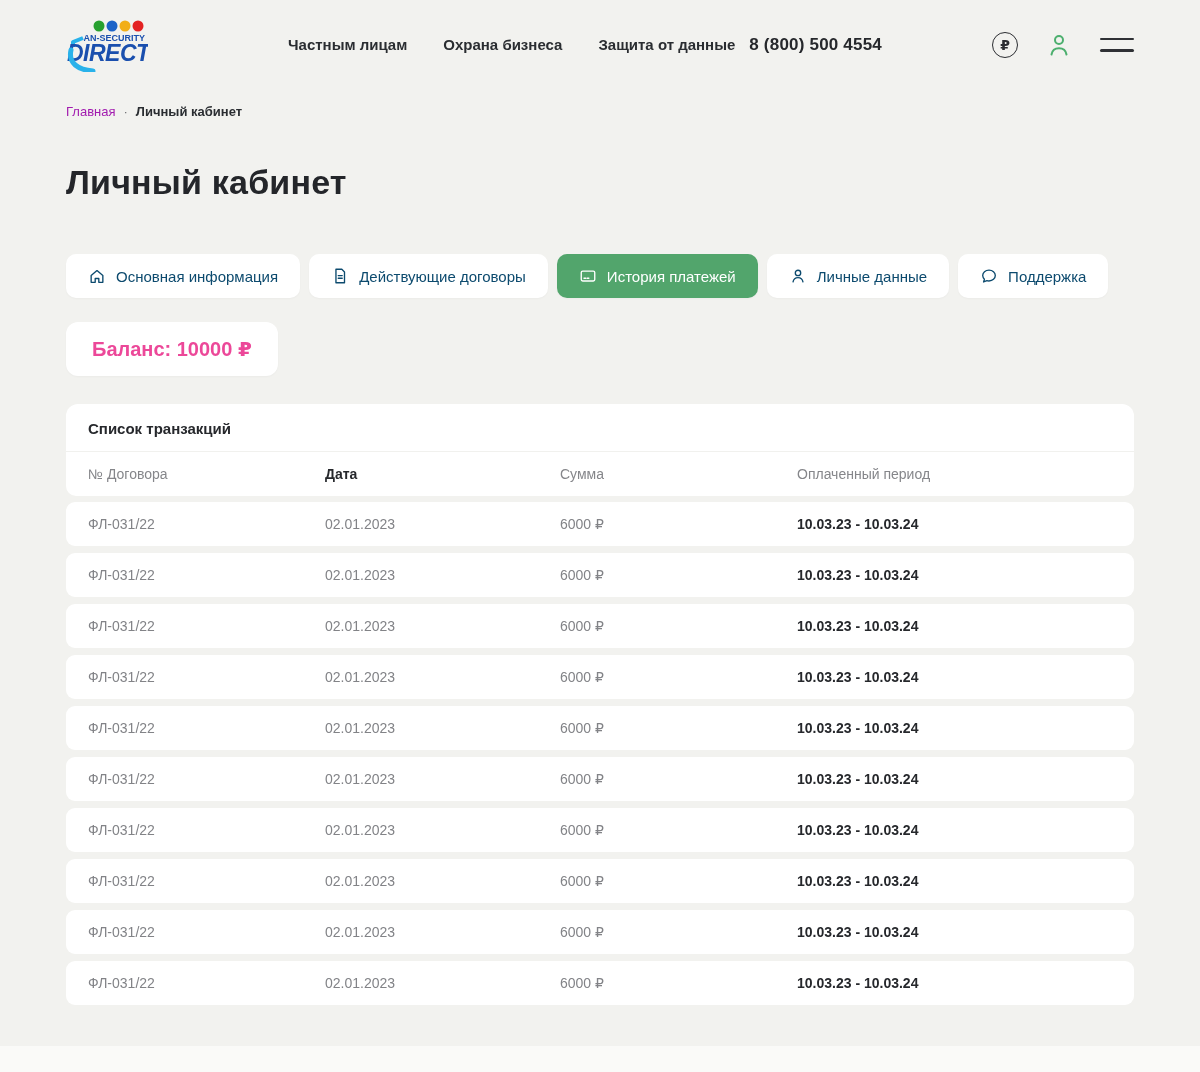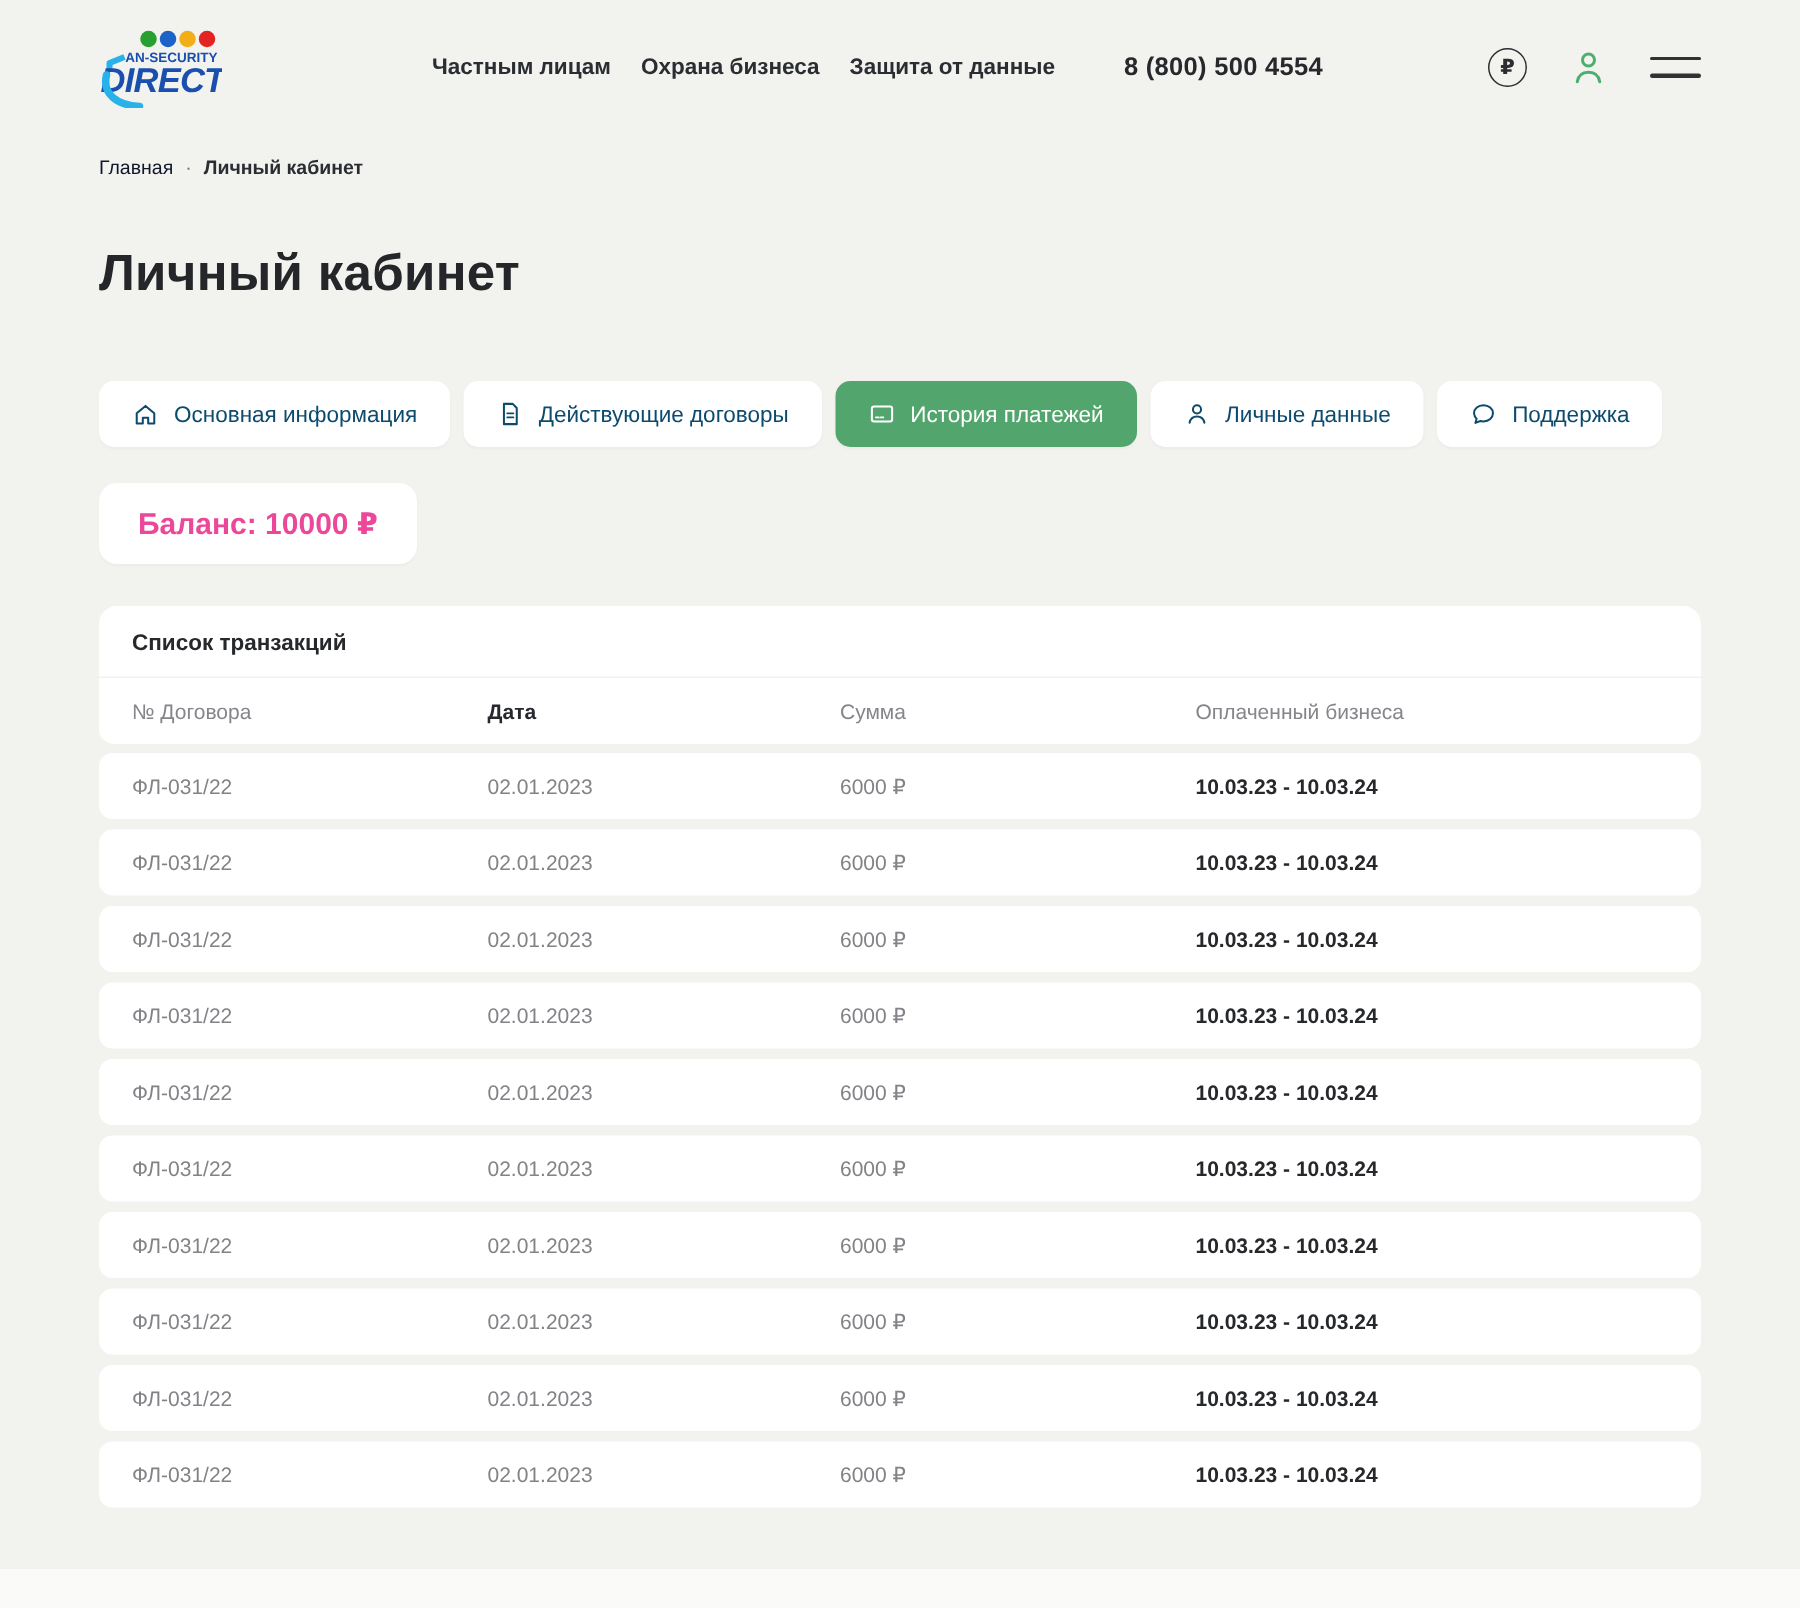--- a/index.html
+++ b/index.html
@@ -23,7 +23,7 @@
   .logo { width: 82px; height: 54px; flex: 0 0 auto; cursor: pointer; }
   .nav {
     display: flex;
-    gap: 20px;
+    gap: 36px;
     margin-left: 140px;
     font-size: 15px;
     font-weight: 600;

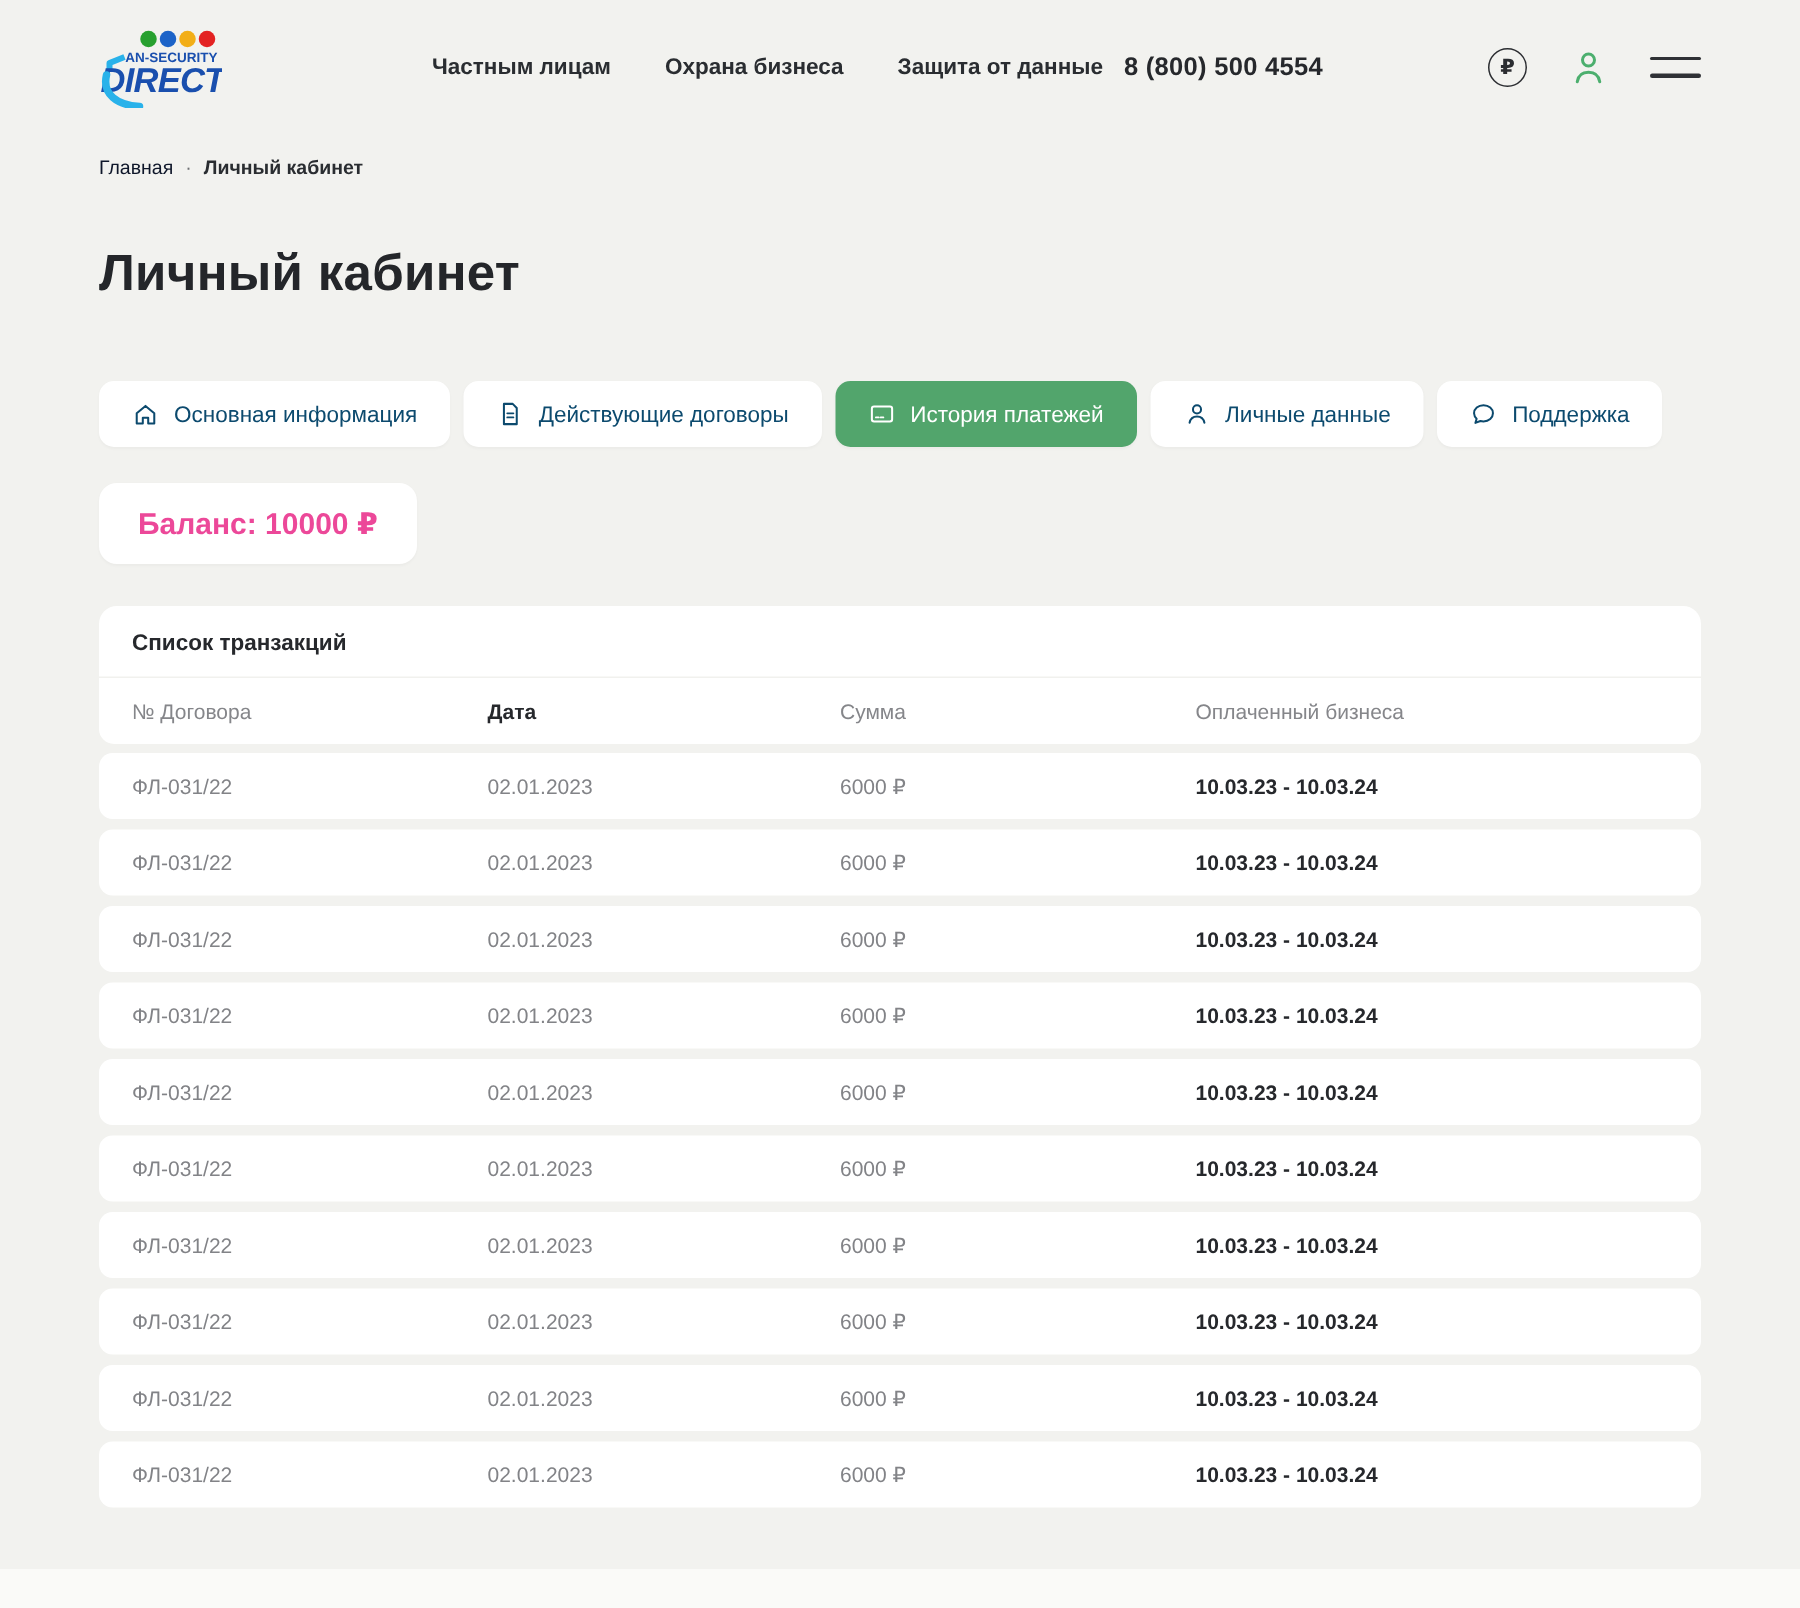--- a/index.html
+++ b/index.html
@@ -64,7 +64,7 @@
     gap: 8px;
     font-size: 13px;
   }
-  .breadcrumb .home { color: #0f172a; cursor: pointer; }
+  .breadcrumb .home { color: #a21caf; cursor: pointer; }
   .breadcrumb .sep { color: #6f7073; }
   .breadcrumb .current { color: #2a2d31; font-weight: 600; }
 

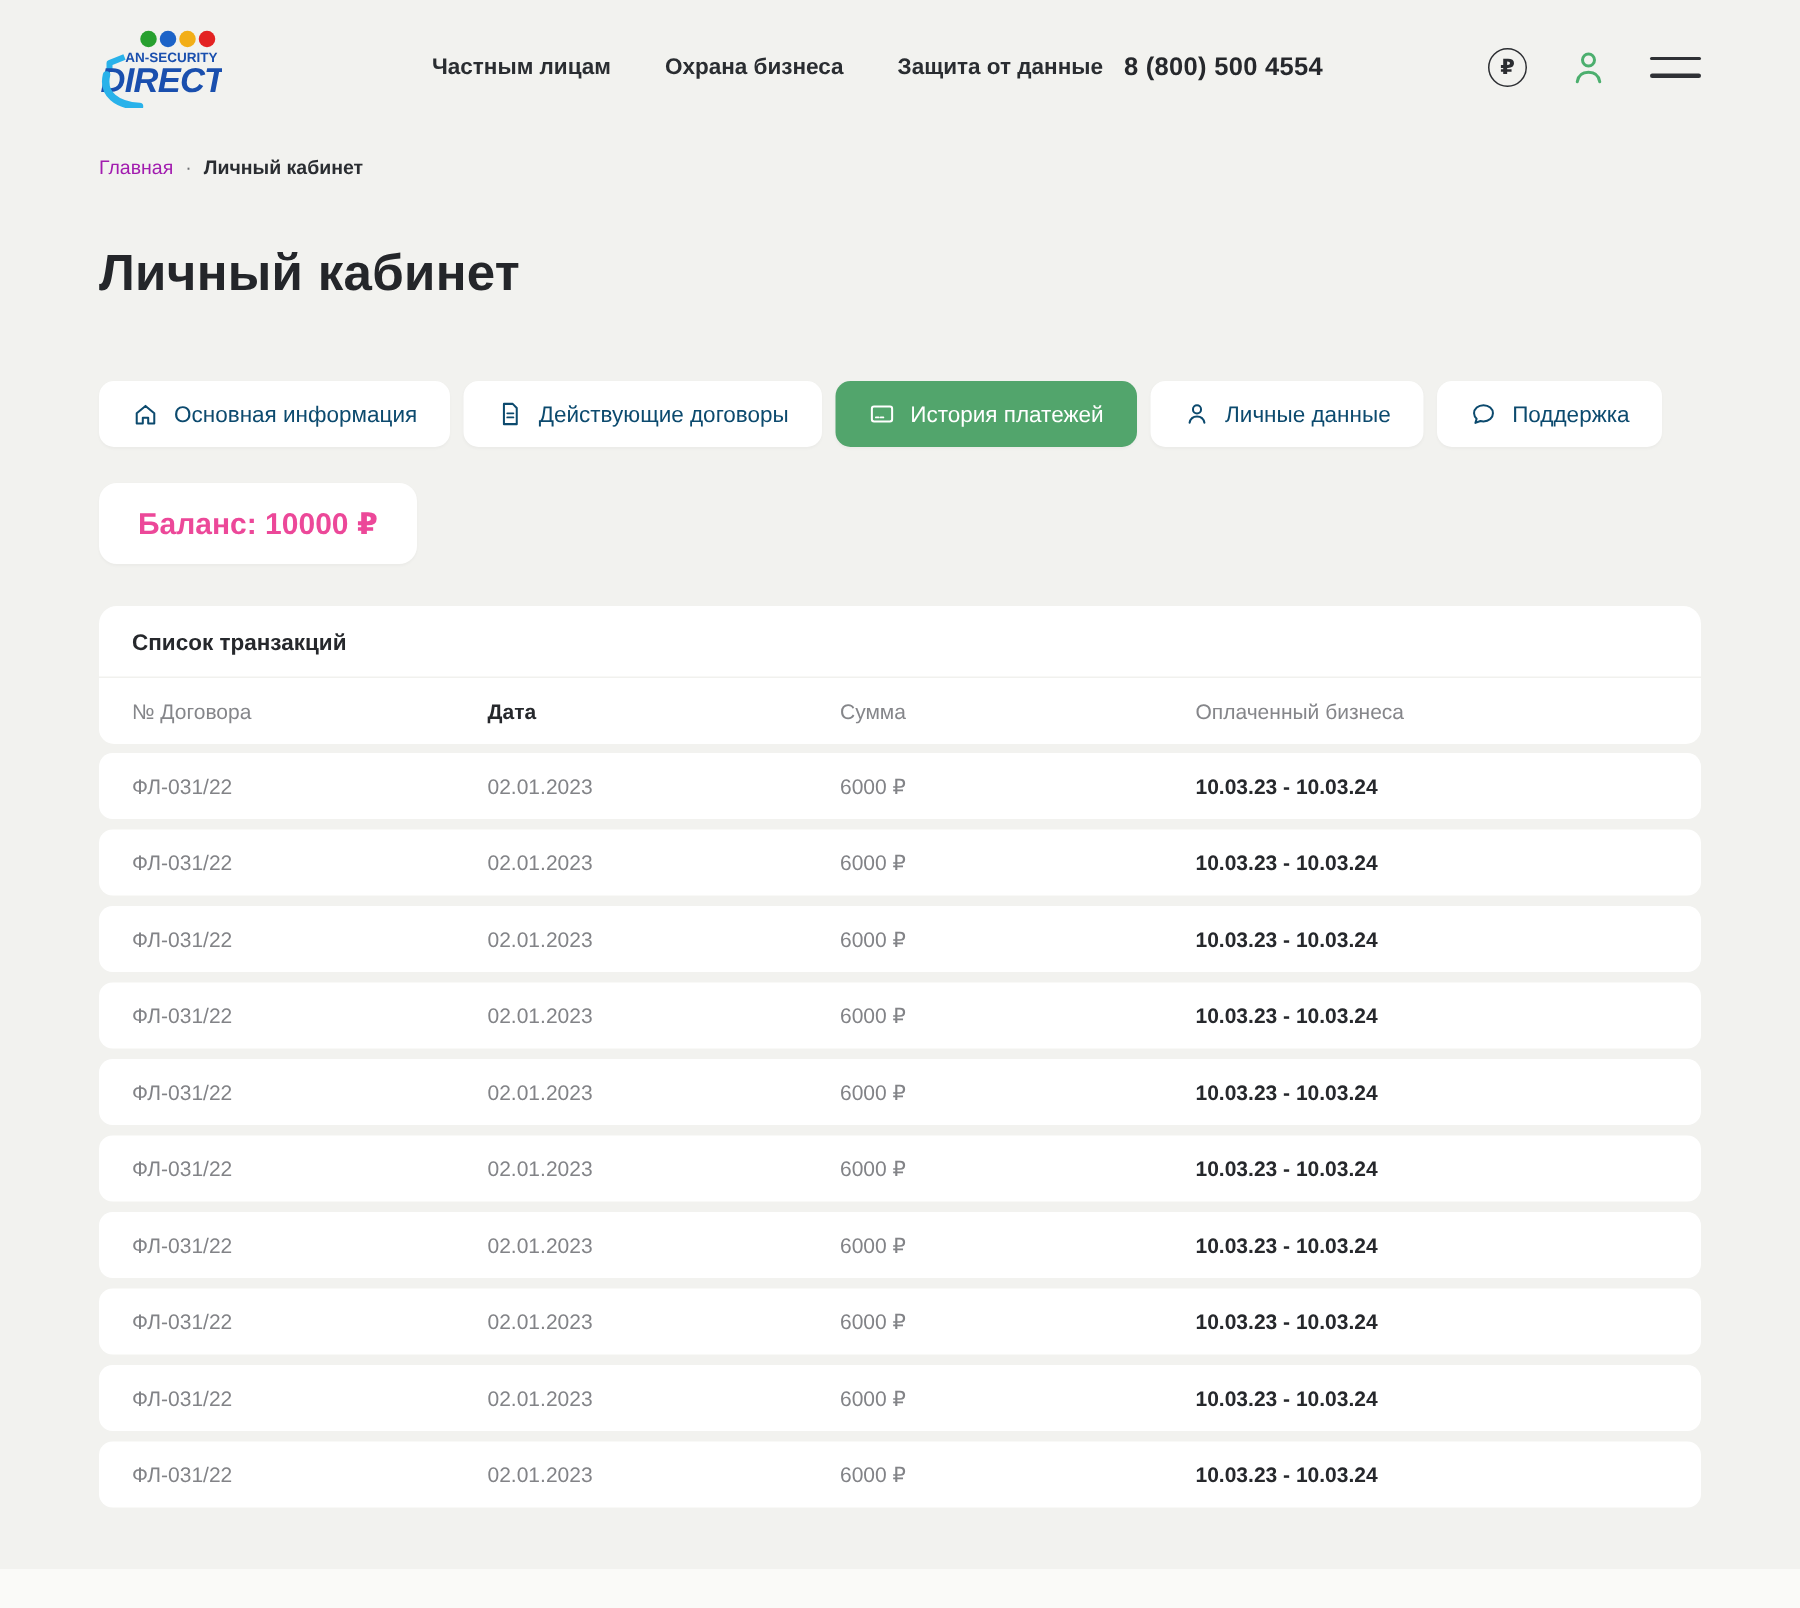--- a/index.html
+++ b/index.html
@@ -261,7 +261,7 @@
         <div class="col-head">№ Договора</div>
         <div class="col-head emph">Дата</div>
         <div class="col-head">Сумма</div>
-        <div class="col-head">Оплаченный бизнеса</div>
+        <div class="col-head">Оплаченный период</div>
       </div>
     </div>
 

